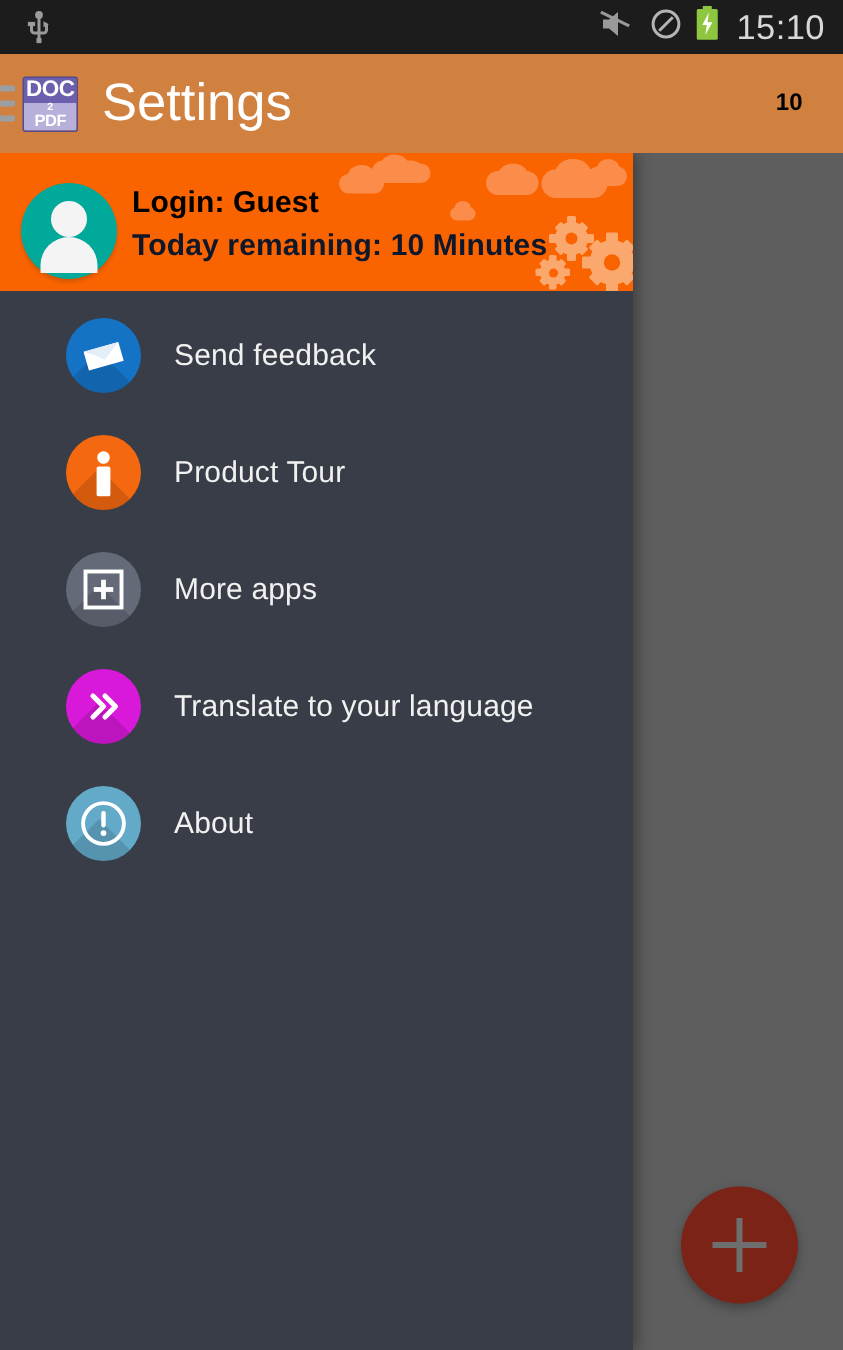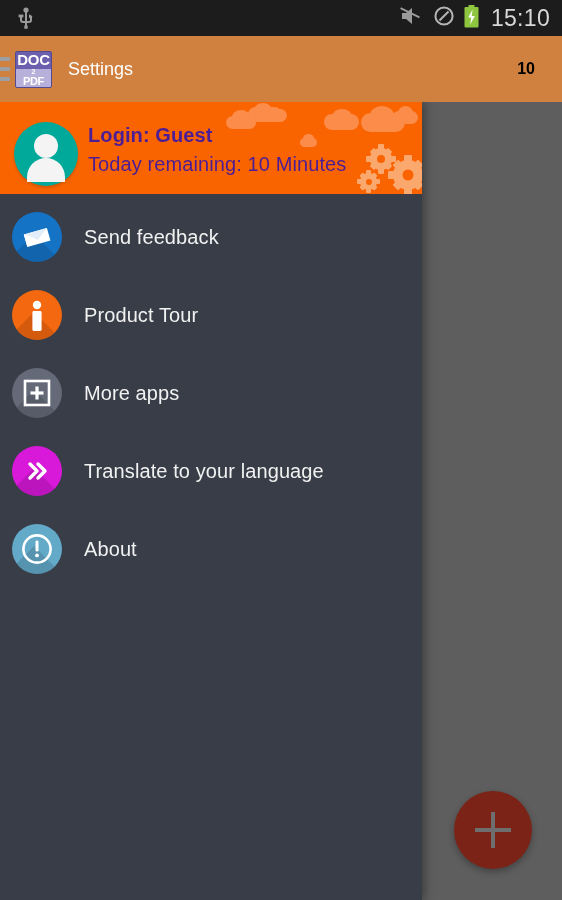--- a/index.html
+++ b/index.html
@@ -65,7 +65,7 @@
   #app-icon .l2 { font-size: 7px; font-weight: bold; color: #fff; margin: 1px 0; }
   #app-icon .l3 { font-size: 11px; font-weight: bold; color: #fff; letter-spacing: -.3px; }
   #action-title {
-    color: #ffffff; font-size: 18px; margin-left: 16px;
+    color: #ffffff; font-size: 35px; margin-left: 16px;
     font-weight: normal;
   }
   #action-count {

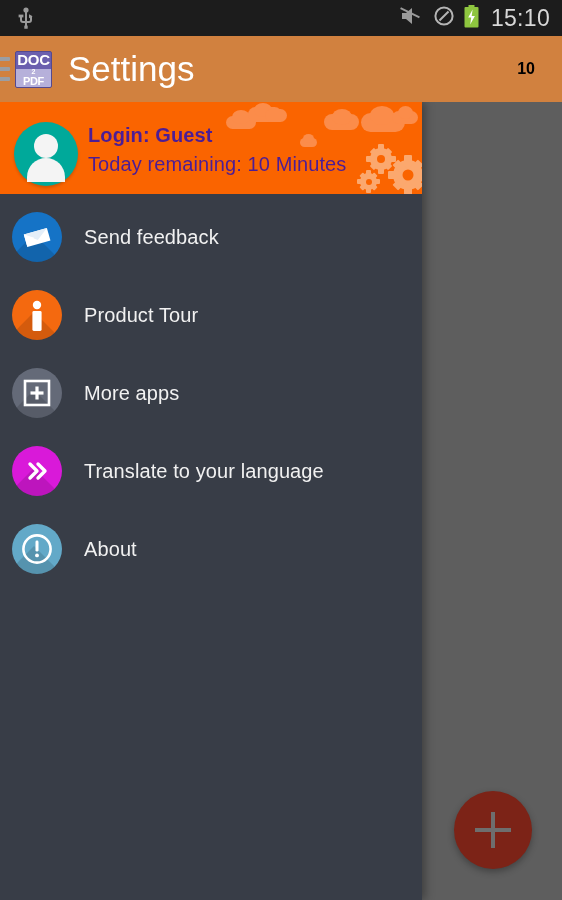--- a/index.html
+++ b/index.html
@@ -157,7 +157,7 @@
     z-index: 4;
   }
   #login-line {
-    color: #4c1d95; font-size: 20px; font-weight: bold;
+    color: #000000; font-size: 20px; font-weight: bold;
     letter-spacing: .1px;
   }
   #remaining-line {

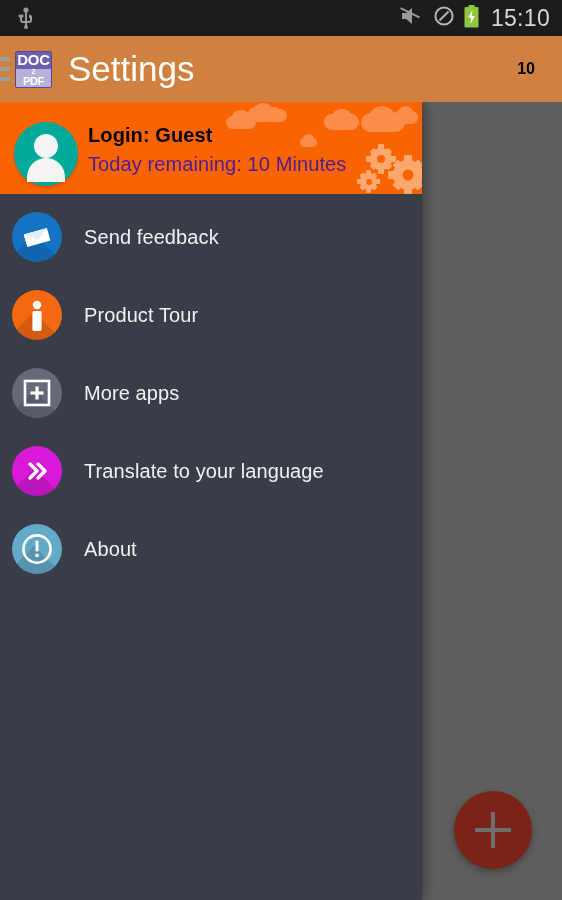--- a/index.html
+++ b/index.html
@@ -161,7 +161,7 @@
     letter-spacing: .1px;
   }
   #remaining-line {
-    color: #4c1d95; font-size: 20px; font-weight: normal;
+    color: #0f172a; font-size: 20px; font-weight: bold;
     margin-top: 6px; letter-spacing: .1px;
     white-space: nowrap;
   }

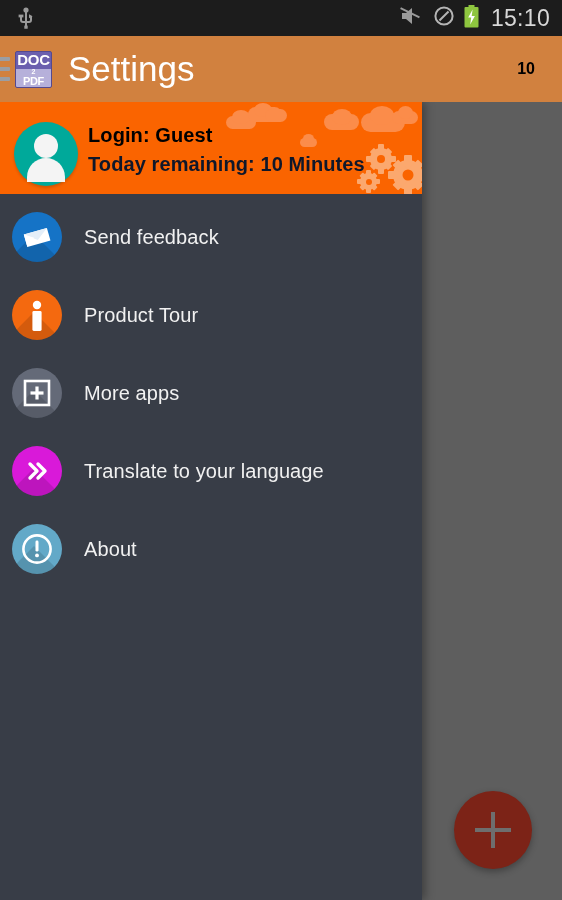--- a/index.html
+++ b/index.html
@@ -173,6 +173,7 @@
     height: 78px; width: 422px;
     display: flex; align-items: center;
     padding-left: 12px;
+    margin-left: 32px;
   }
   .item-icon {
     position: relative;

